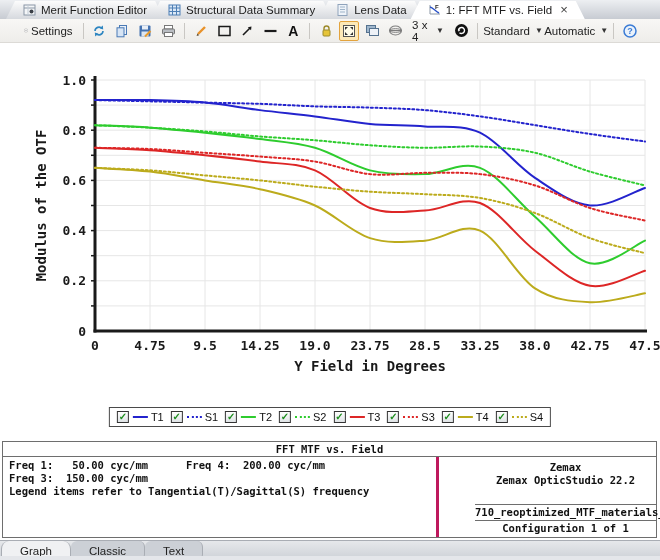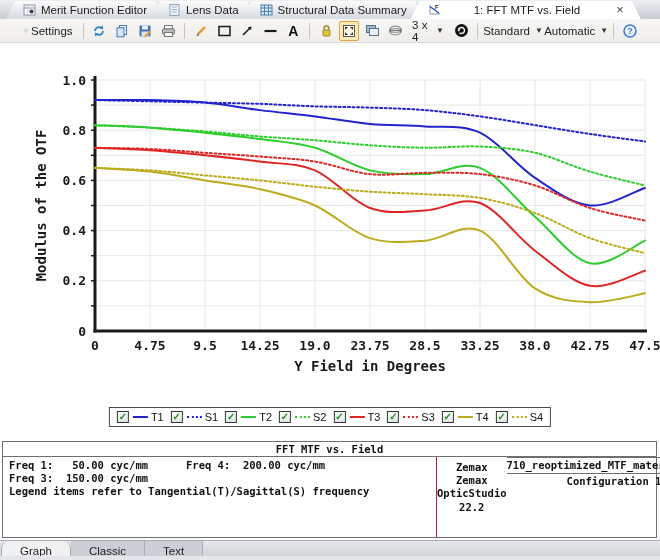--- a/index.html
+++ b/index.html
@@ -81,15 +81,6 @@
     </div>
     <div class="tab">
       <svg class="ticon" viewBox="0 0 13 12">
-          <rect x="2" y="0.5" width="9" height="11" fill="#eef3f9" stroke="#8fa3bb"></rect>
-          <line x1="4" y1="3" x2="9" y2="3" stroke="#9fb4c9"></line>
-          <line x1="4" y1="5.5" x2="9" y2="5.5" stroke="#9fb4c9"></line>
-          <line x1="4" y1="8" x2="9" y2="8" stroke="#9fb4c9"></line>
-        </svg>
-      <span>Lens Data</span>
-    </div>
-    <div class="tab">
-      <svg class="ticon" viewBox="0 0 13 12">
           <rect x="1" y="1" width="11" height="10" fill="#dce9f7" stroke="#4d7fb5"></rect>
           <line x1="1" y1="4" x2="12" y2="4" stroke="#4d7fb5"></line>
           <line x1="1" y1="7.5" x2="12" y2="7.5" stroke="#4d7fb5"></line>
@@ -97,6 +88,15 @@
           <line x1="8.5" y1="1" x2="8.5" y2="11" stroke="#4d7fb5"></line>
         </svg>
       <span>Structural Data Summary</span>
+    </div>
+    <div class="tab">
+      <svg class="ticon" viewBox="0 0 13 12">
+          <rect x="2" y="0.5" width="9" height="11" fill="#eef3f9" stroke="#8fa3bb"></rect>
+          <line x1="4" y1="3" x2="9" y2="3" stroke="#9fb4c9"></line>
+          <line x1="4" y1="5.5" x2="9" y2="5.5" stroke="#9fb4c9"></line>
+          <line x1="4" y1="8" x2="9" y2="8" stroke="#9fb4c9"></line>
+        </svg>
+      <span>Lens Data</span>
     </div>
     <div class="tab active">
       <svg class="ticon" viewBox="0 0 13 12">

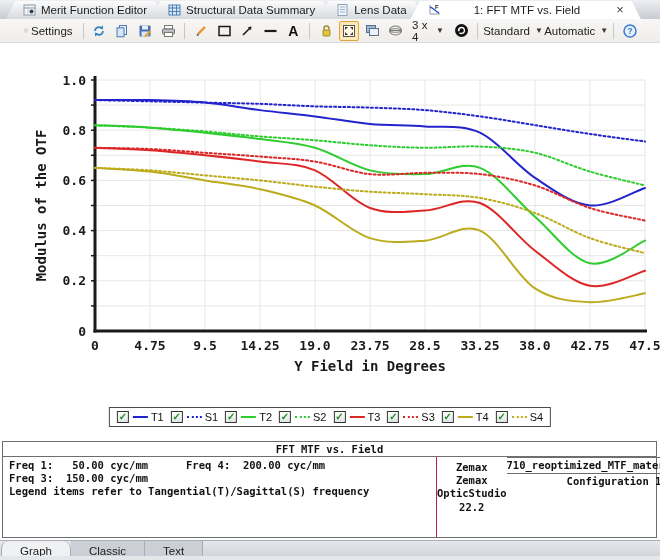--- a/index.html
+++ b/index.html
@@ -14,7 +14,7 @@
          background:linear-gradient(#fcfcfc,#d6d9de); clip-path:polygon(9px 0,calc(100% - 9px) 0,100% 100%,0 100%);
          margin-right:-13px; font-size:11.5px; color:#1c1c1c; white-space:nowrap; cursor:default; }
   .tab:nth-child(1){ z-index:4; } .tab:nth-child(2){ z-index:3; } .tab:nth-child(3){ z-index:2; }
-  .tab.active { background:#ffffff; z-index:6;gap:28px; }
+  .tab.active { background:#ffffff; z-index:6; }
   .tab .ticon { width:13px; height:12px; margin-right:5px; flex:0 0 auto; }
   .tab .close { margin-left:8px; color:#444; font-size:13px; line-height:10px; }
 

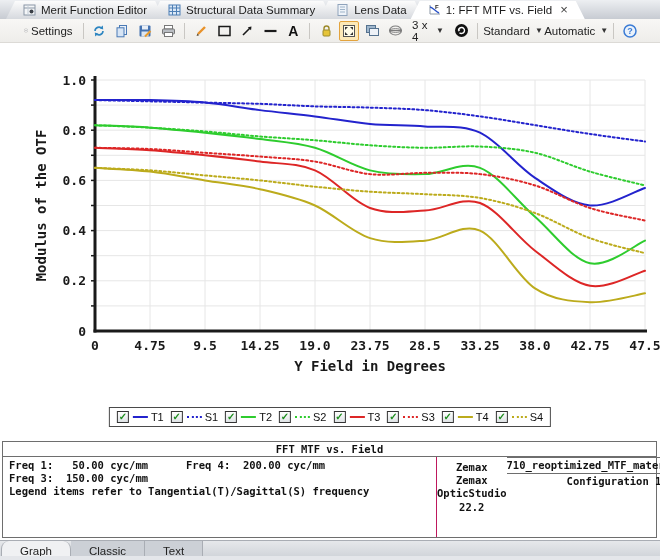--- a/index.html
+++ b/index.html
@@ -50,7 +50,7 @@
   .info-body { display:flex; height:80px; }
   .info-left { flex:1; padding:2px 0 0 6px; }
   .info-left div { white-space:pre; line-height:13.2px; }
-  .info-right { width:220px; border-left:1px solid #be185d; display:flex; flex-direction:row; }
+  .info-right { width:220px; border-left:3px solid #be185d; display:flex; flex-direction:column;padding-left:36px; }
   .brand-cell { height:47px; text-align:center; padding-top:4px; line-height:13.2px; }
   .file-cell { border-top:1px solid #6e6e6e; flex:1; display:flex; flex-direction:column; }
   .file-name { text-align:center; border-bottom:1px solid #6e6e6e; line-height:15px; }

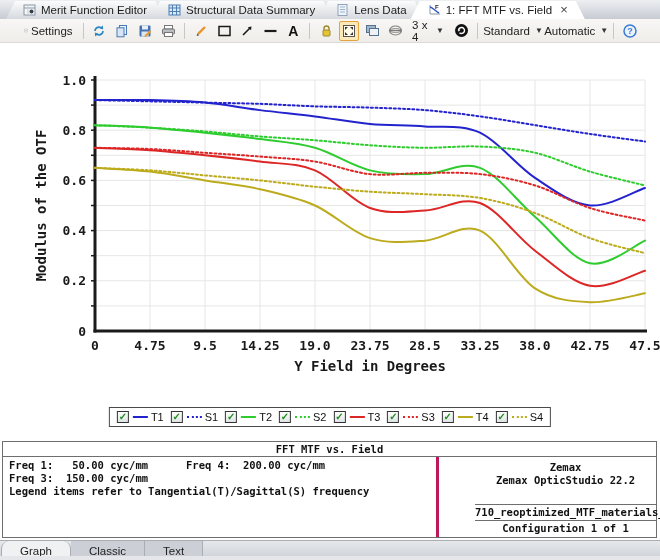--- a/index.html
+++ b/index.html
@@ -60,7 +60,7 @@
   .bottombar { position:absolute; top:540px; left:0; right:0; height:20px;
                background:linear-gradient(#e6e8eb,#ccd0d6); border-top:1px solid #a9adb4;
                display:flex; align-items:stretch; padding-left:1px; font-size:11.5px; color:#222; }
-  .btab { display:flex; align-items:center; padding:0 18px; border-right:1px solid #a9adb4; cursor:default; }
+  .btab { display:flex; align-items:center; padding:0 18px; border-right:1px solid #a9adb4; cursor:default;border-radius:6px; }
   .btab.active { background:#f0f1f3; border-left:1px solid #a9adb4; border-radius:8px 8px 0 0; }
   .btab:not(.active) { background:#ccd0d6; }
 </style>

